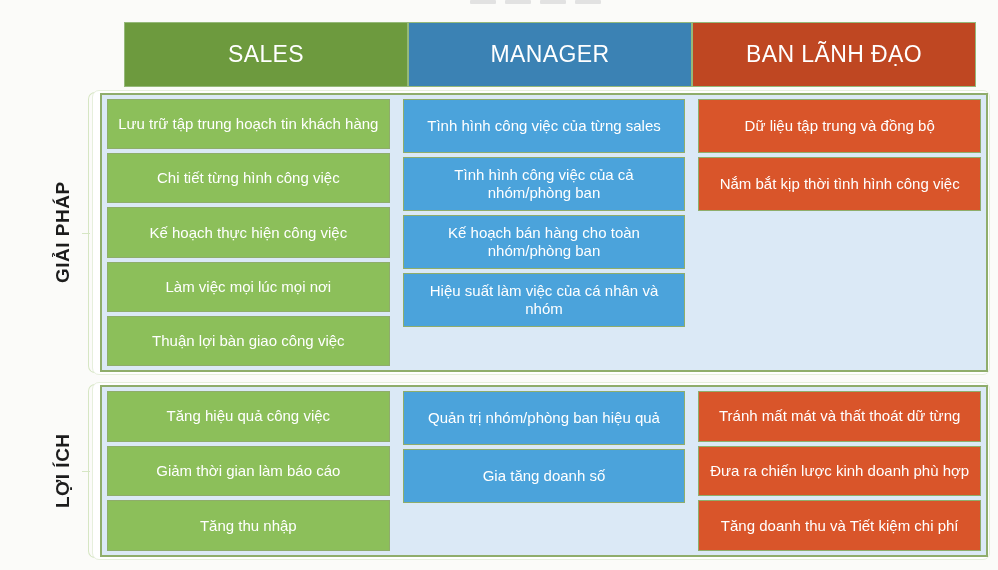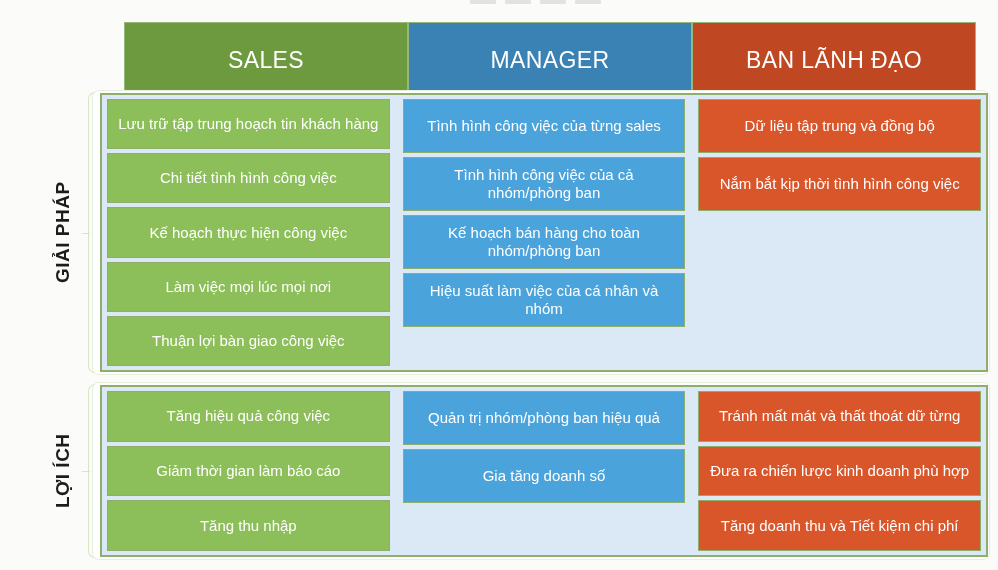--- a/index.html
+++ b/index.html
@@ -37,7 +37,7 @@
     top: 22px;
     left: 124px;
     width: 852px;
-    height: 77px;
+    height: 65px;
     display: flex;
   }
   .col-header {

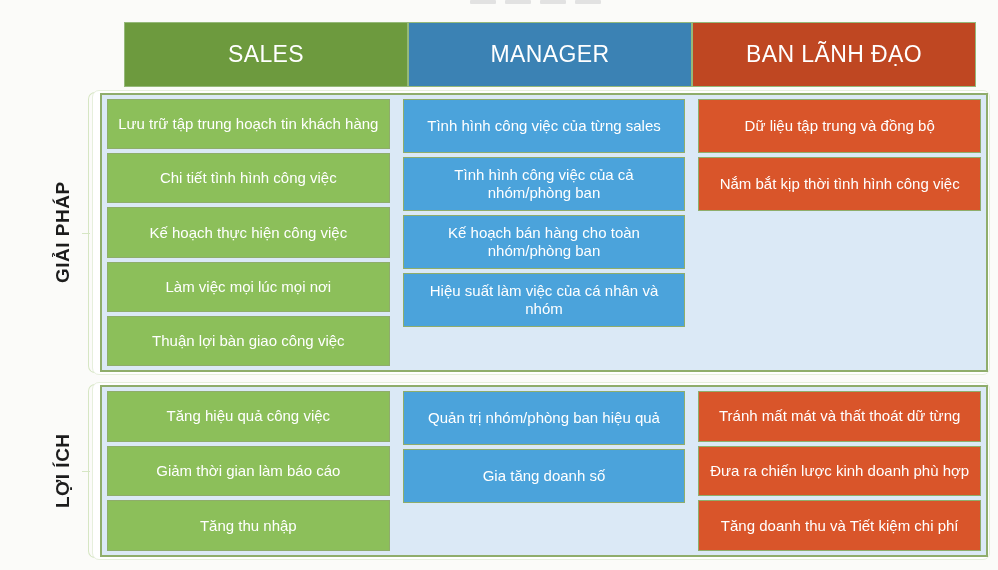--- a/index.html
+++ b/index.html
@@ -197,7 +197,7 @@
   <div class="panel">
     <div class="panel-col c1">
       <div class="cell green">Lưu trữ tập trung hoạch tin khách hàng</div>
-      <div class="cell green">Chi tiết tình hình công việc</div>
+      <div class="cell green">Chi tiết từng hình công việc</div>
       <div class="cell green">Kế hoạch thực hiện công việc</div>
       <div class="cell green">Làm việc mọi lúc mọi nơi</div>
       <div class="cell green">Thuận lợi bàn giao công việc</div>

